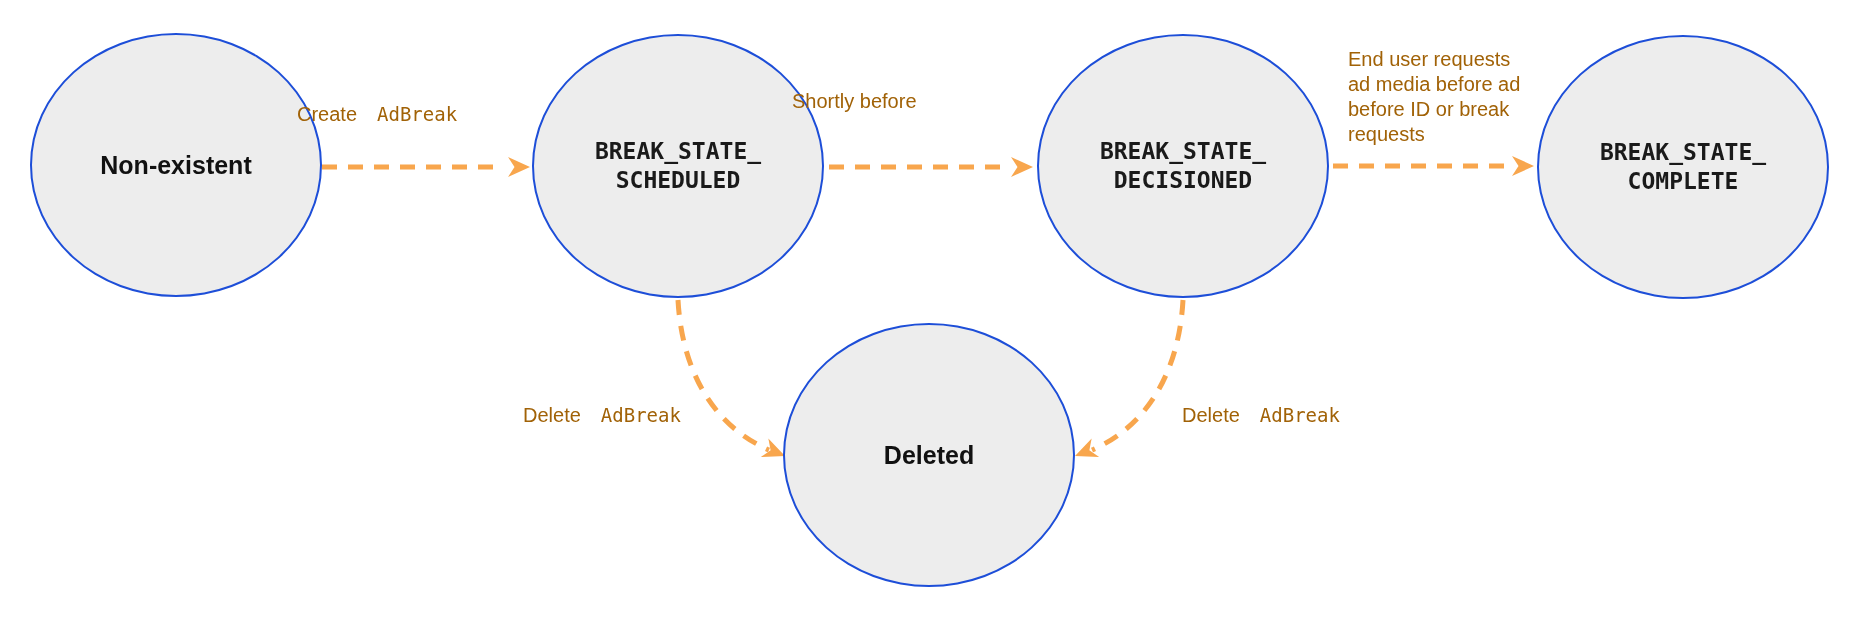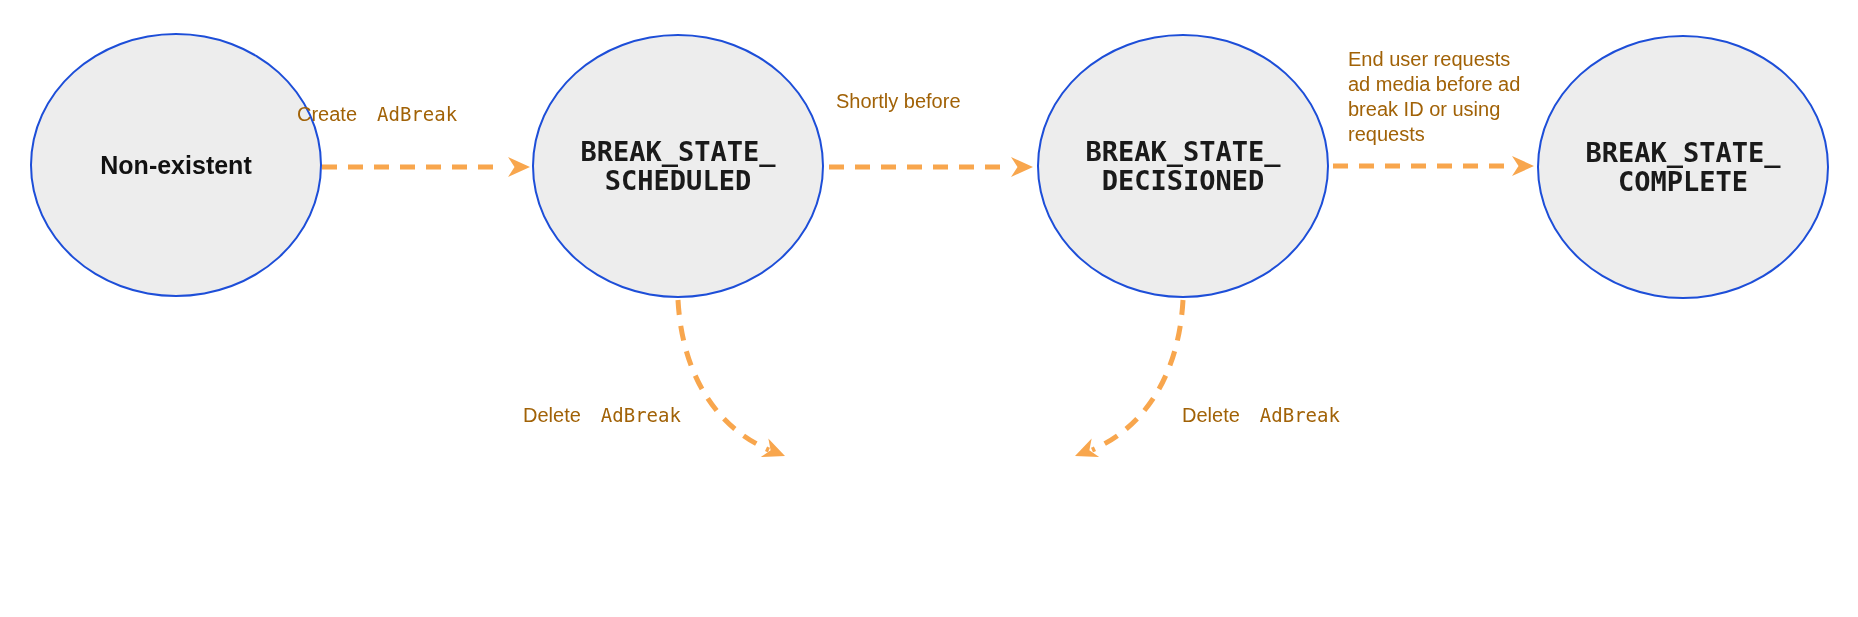--- a/index.html
+++ b/index.html
@@ -116,7 +116,7 @@
     <span class="code">AdBreak</span>
   </div>
 
-  <div class="edge-label multiline" style="left:836px; top:89px;">
+  <div class="edge-label multiline" style="left:792px; top:89px;">
     <div>Shortly before</div>
   </div>
 

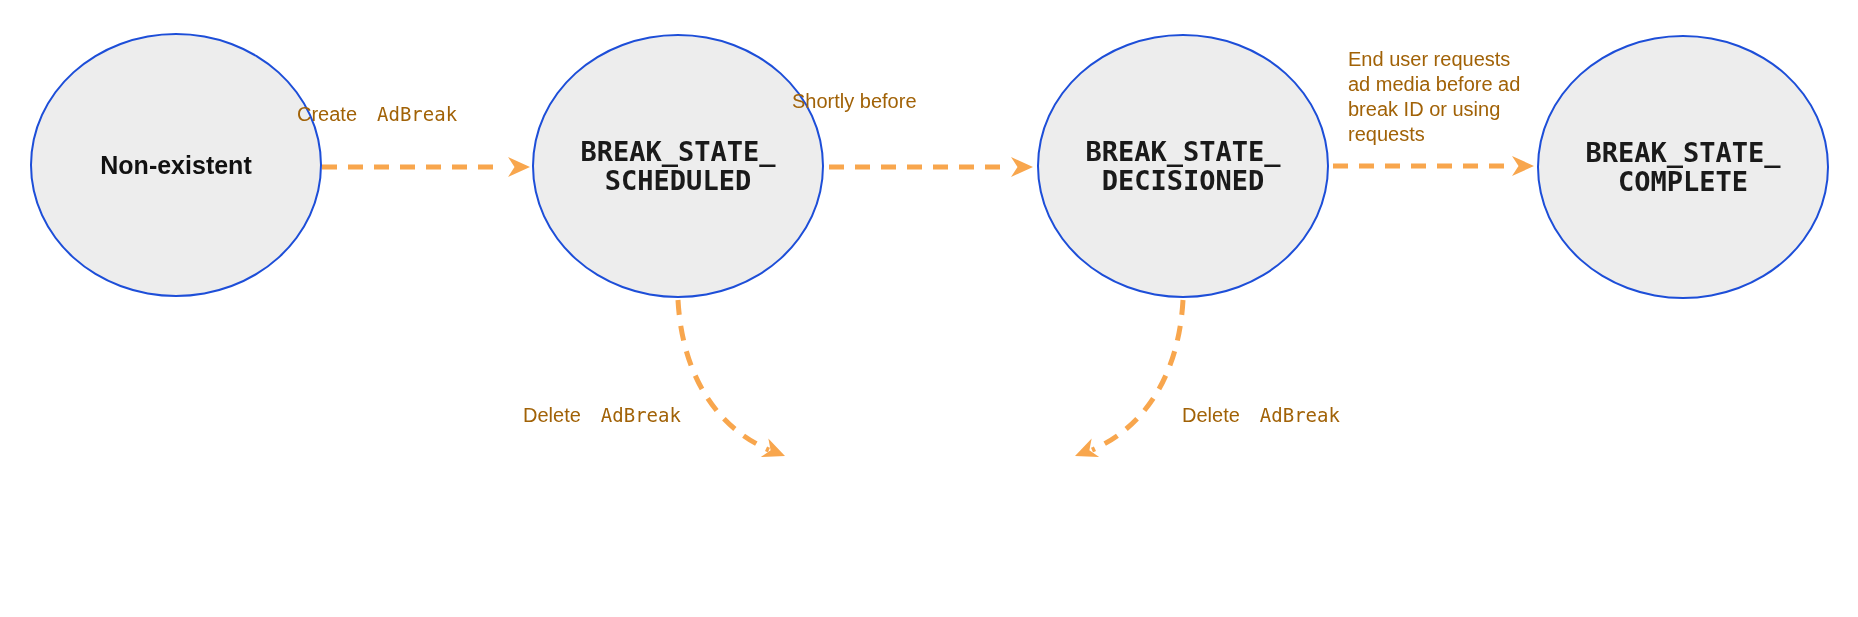--- a/index.html
+++ b/index.html
@@ -123,7 +123,7 @@
   <div class="edge-label multiline" style="left:1348px; top:47px;">
     <div>End user requests</div>
     <div>ad media before ad</div>
-    <div>break ID or using</div>
+    <div>before ID or break</div>
     <div>requests</div>
   </div>
 

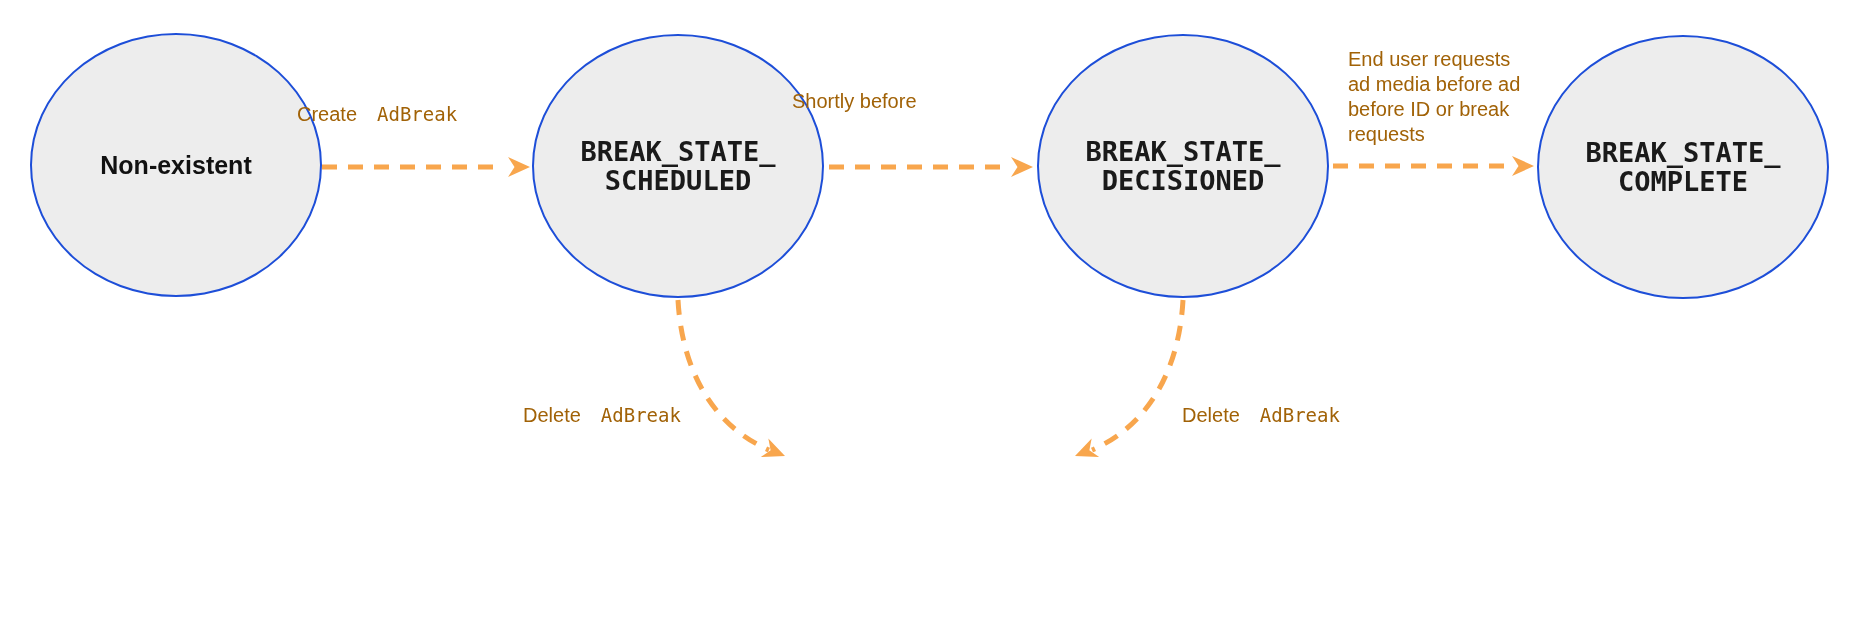--- a/index.html
+++ b/index.html
@@ -41,7 +41,7 @@
   .state .code-name {
     font-family: "DejaVu Sans Mono", monospace;
     font-weight: 700;
-    font-size: 27px;
+    font-size: 23px;
     line-height: 29px;
     color: #1a1a1a;
     white-space: nowrap;

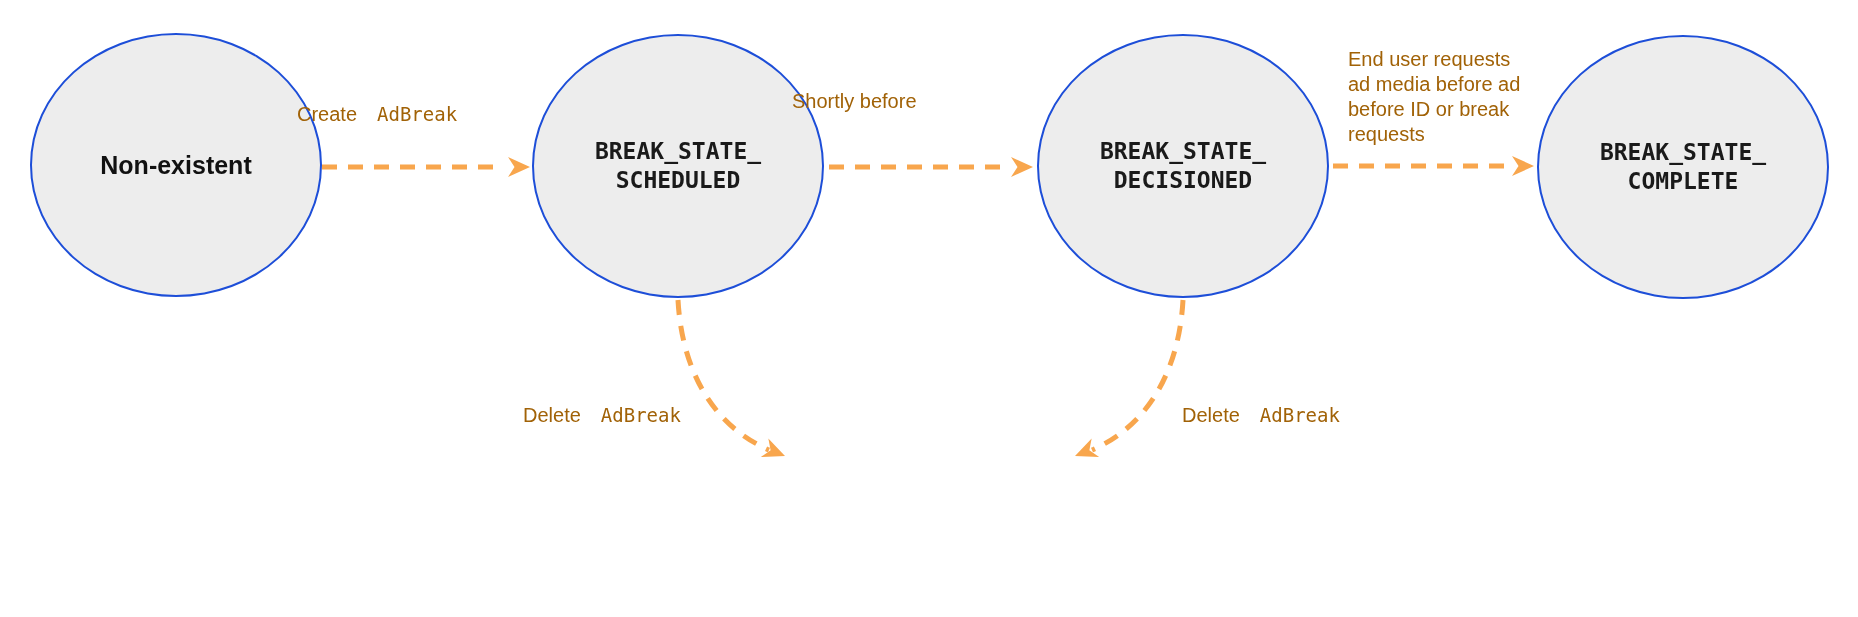--- a/index.html
+++ b/index.html
@@ -110,6 +110,9 @@
     <span class="code-name">COMPLETE</span>
   </div>
 
+  <div class="state" style="left:783px; top:323px;">
+    <span class="plain-name">Deleted</span>
+  </div>
 
   <div class="edge-label inline-row" style="left:297px; top:102px;">
     <span>Create</span>

